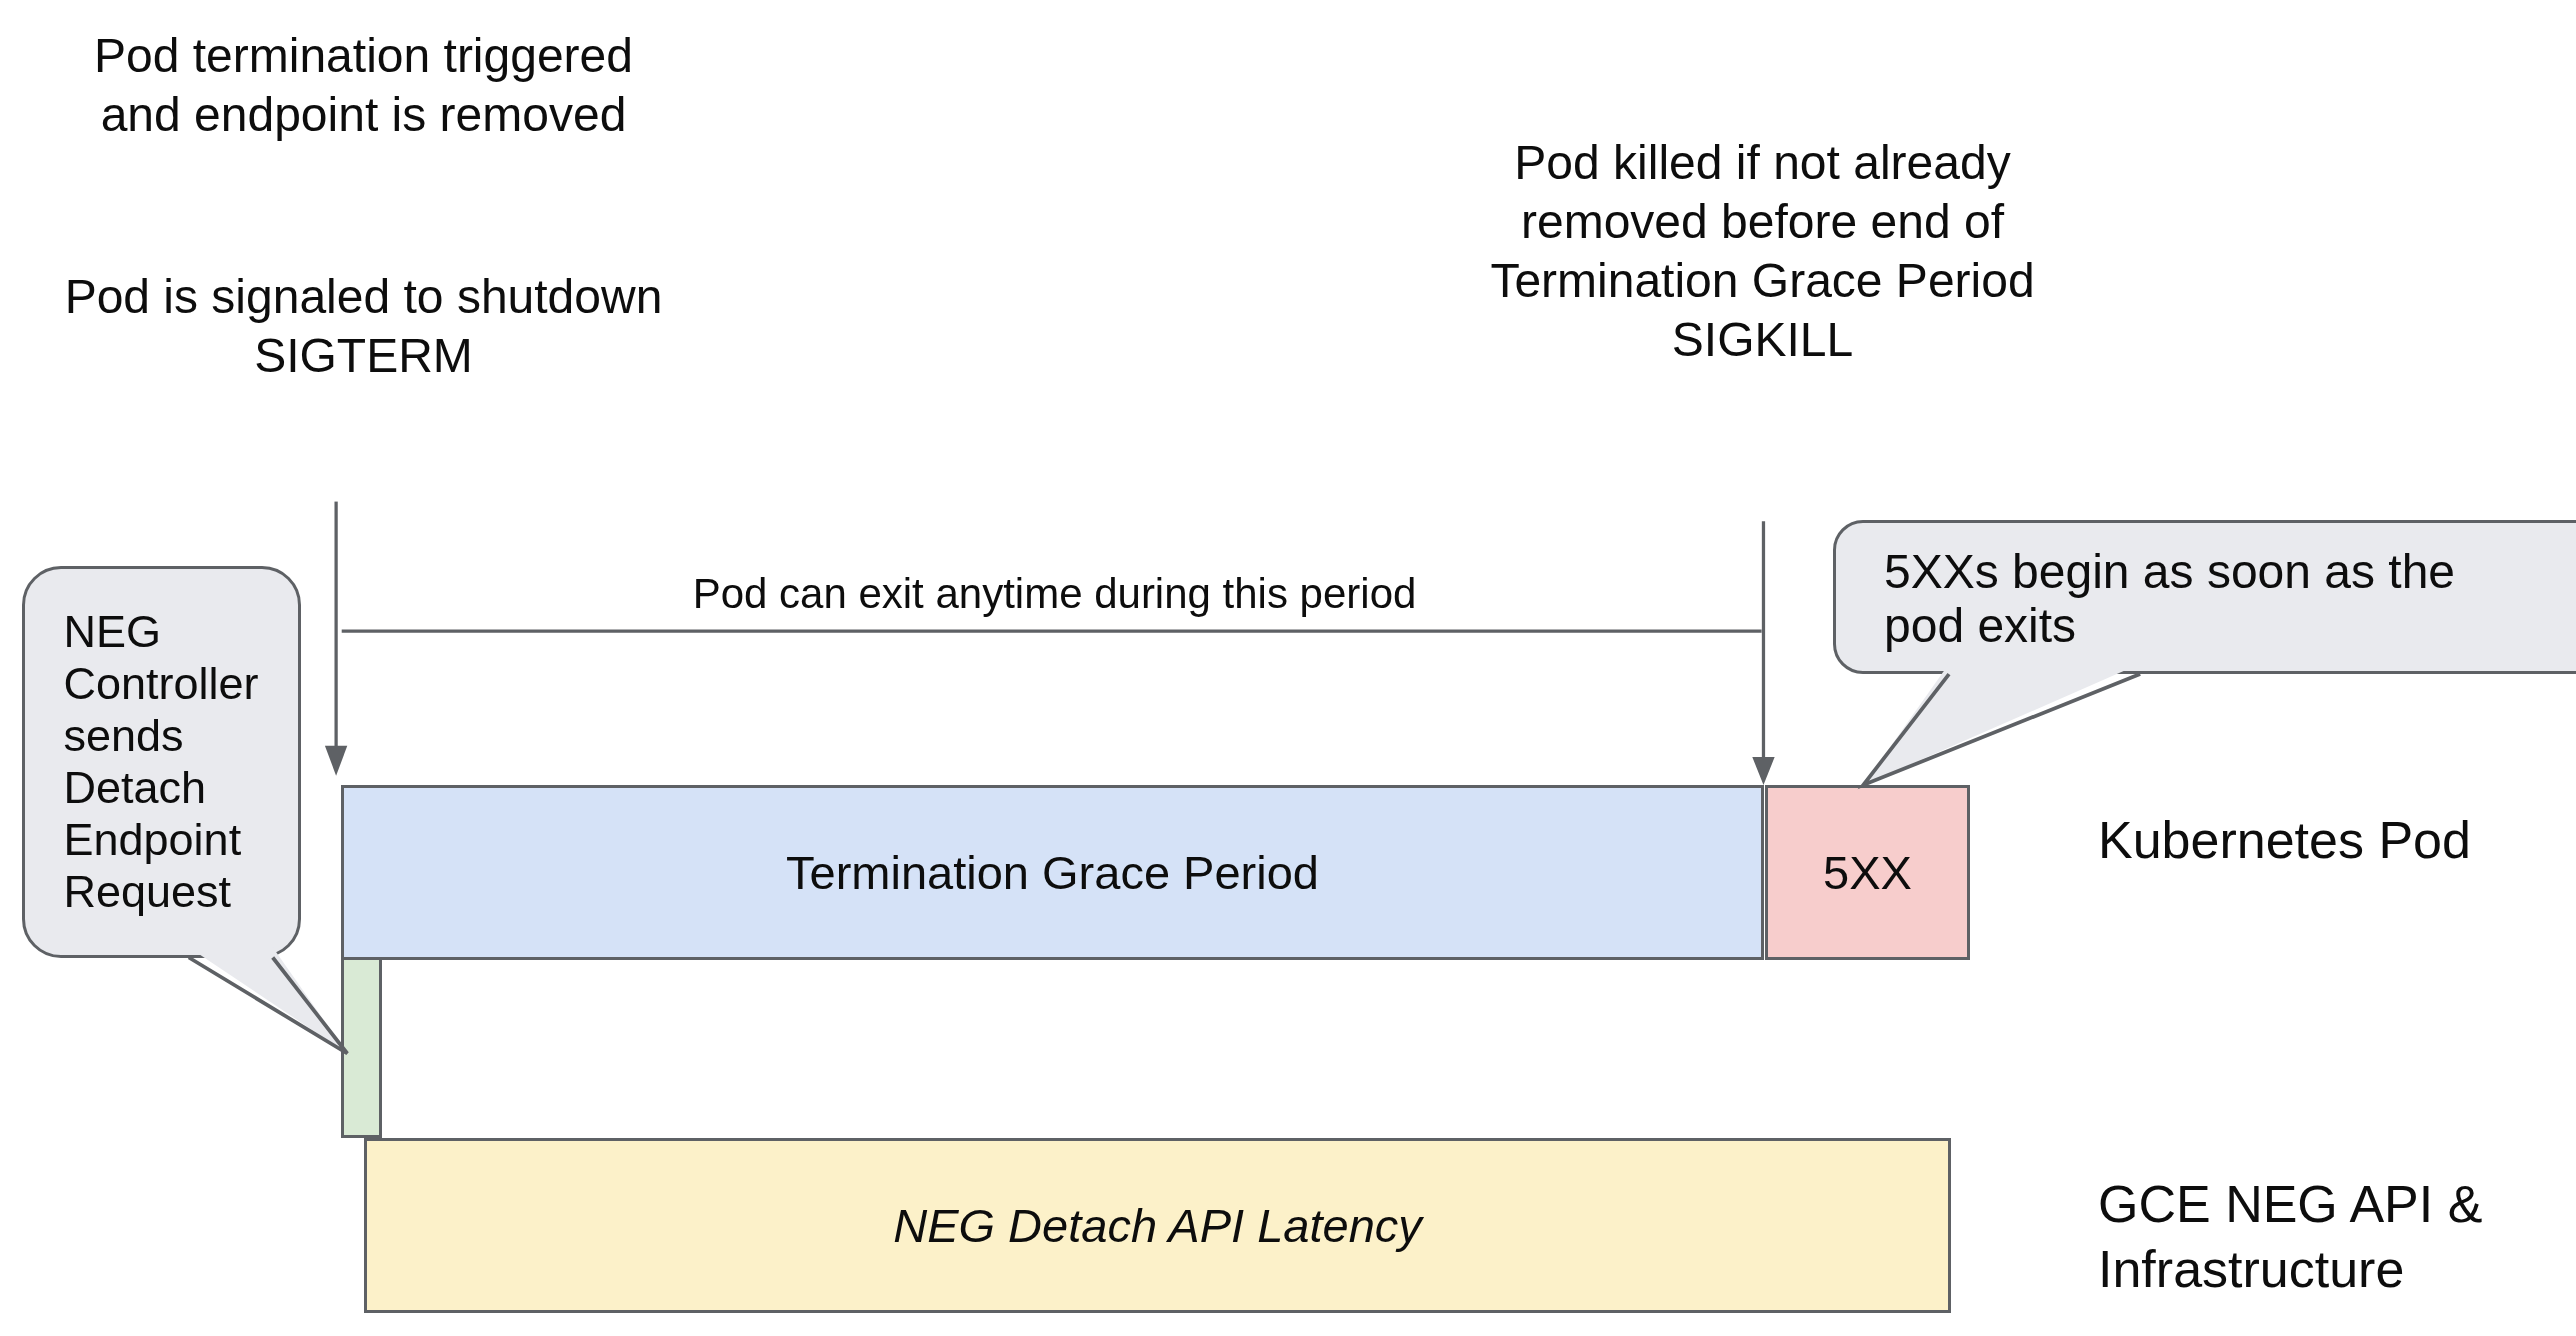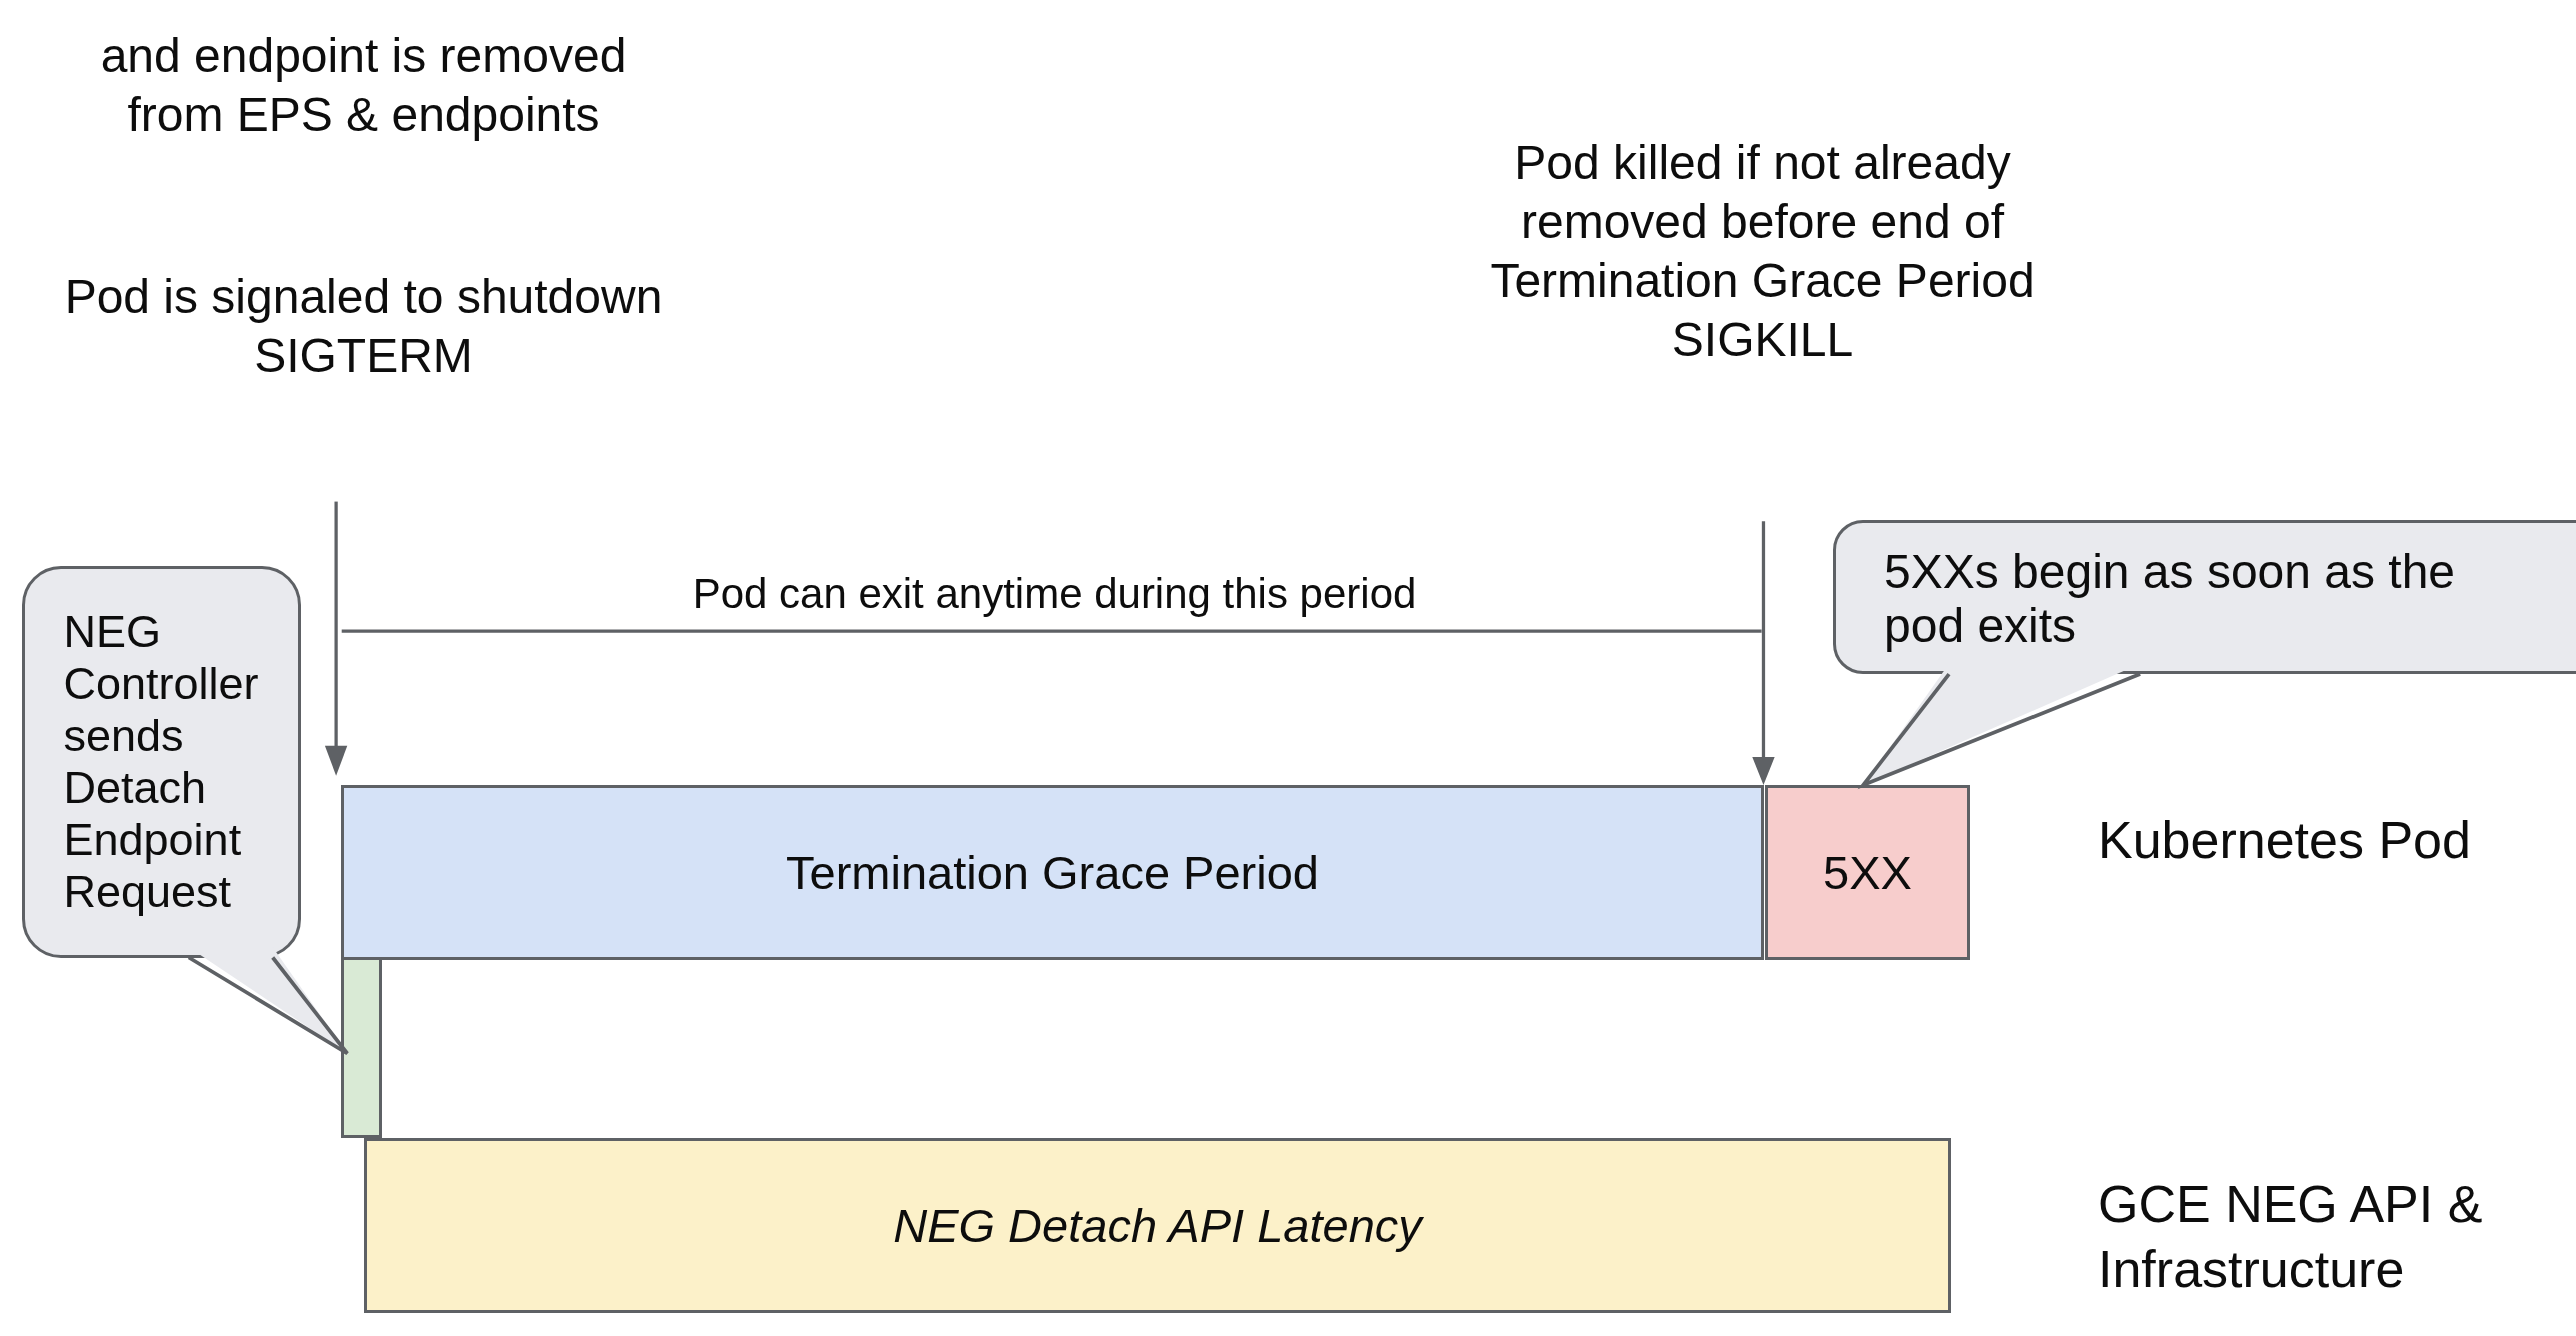--- a/index.html
+++ b/index.html
@@ -35,6 +35,7 @@
 <div class="canvas">
 
   <div class="annot annot-tl1 line-block">
+    <span>Pod termination triggered</span>
     <span>and endpoint is removed</span>
     <span>from EPS &amp; endpoints</span>
   </div>

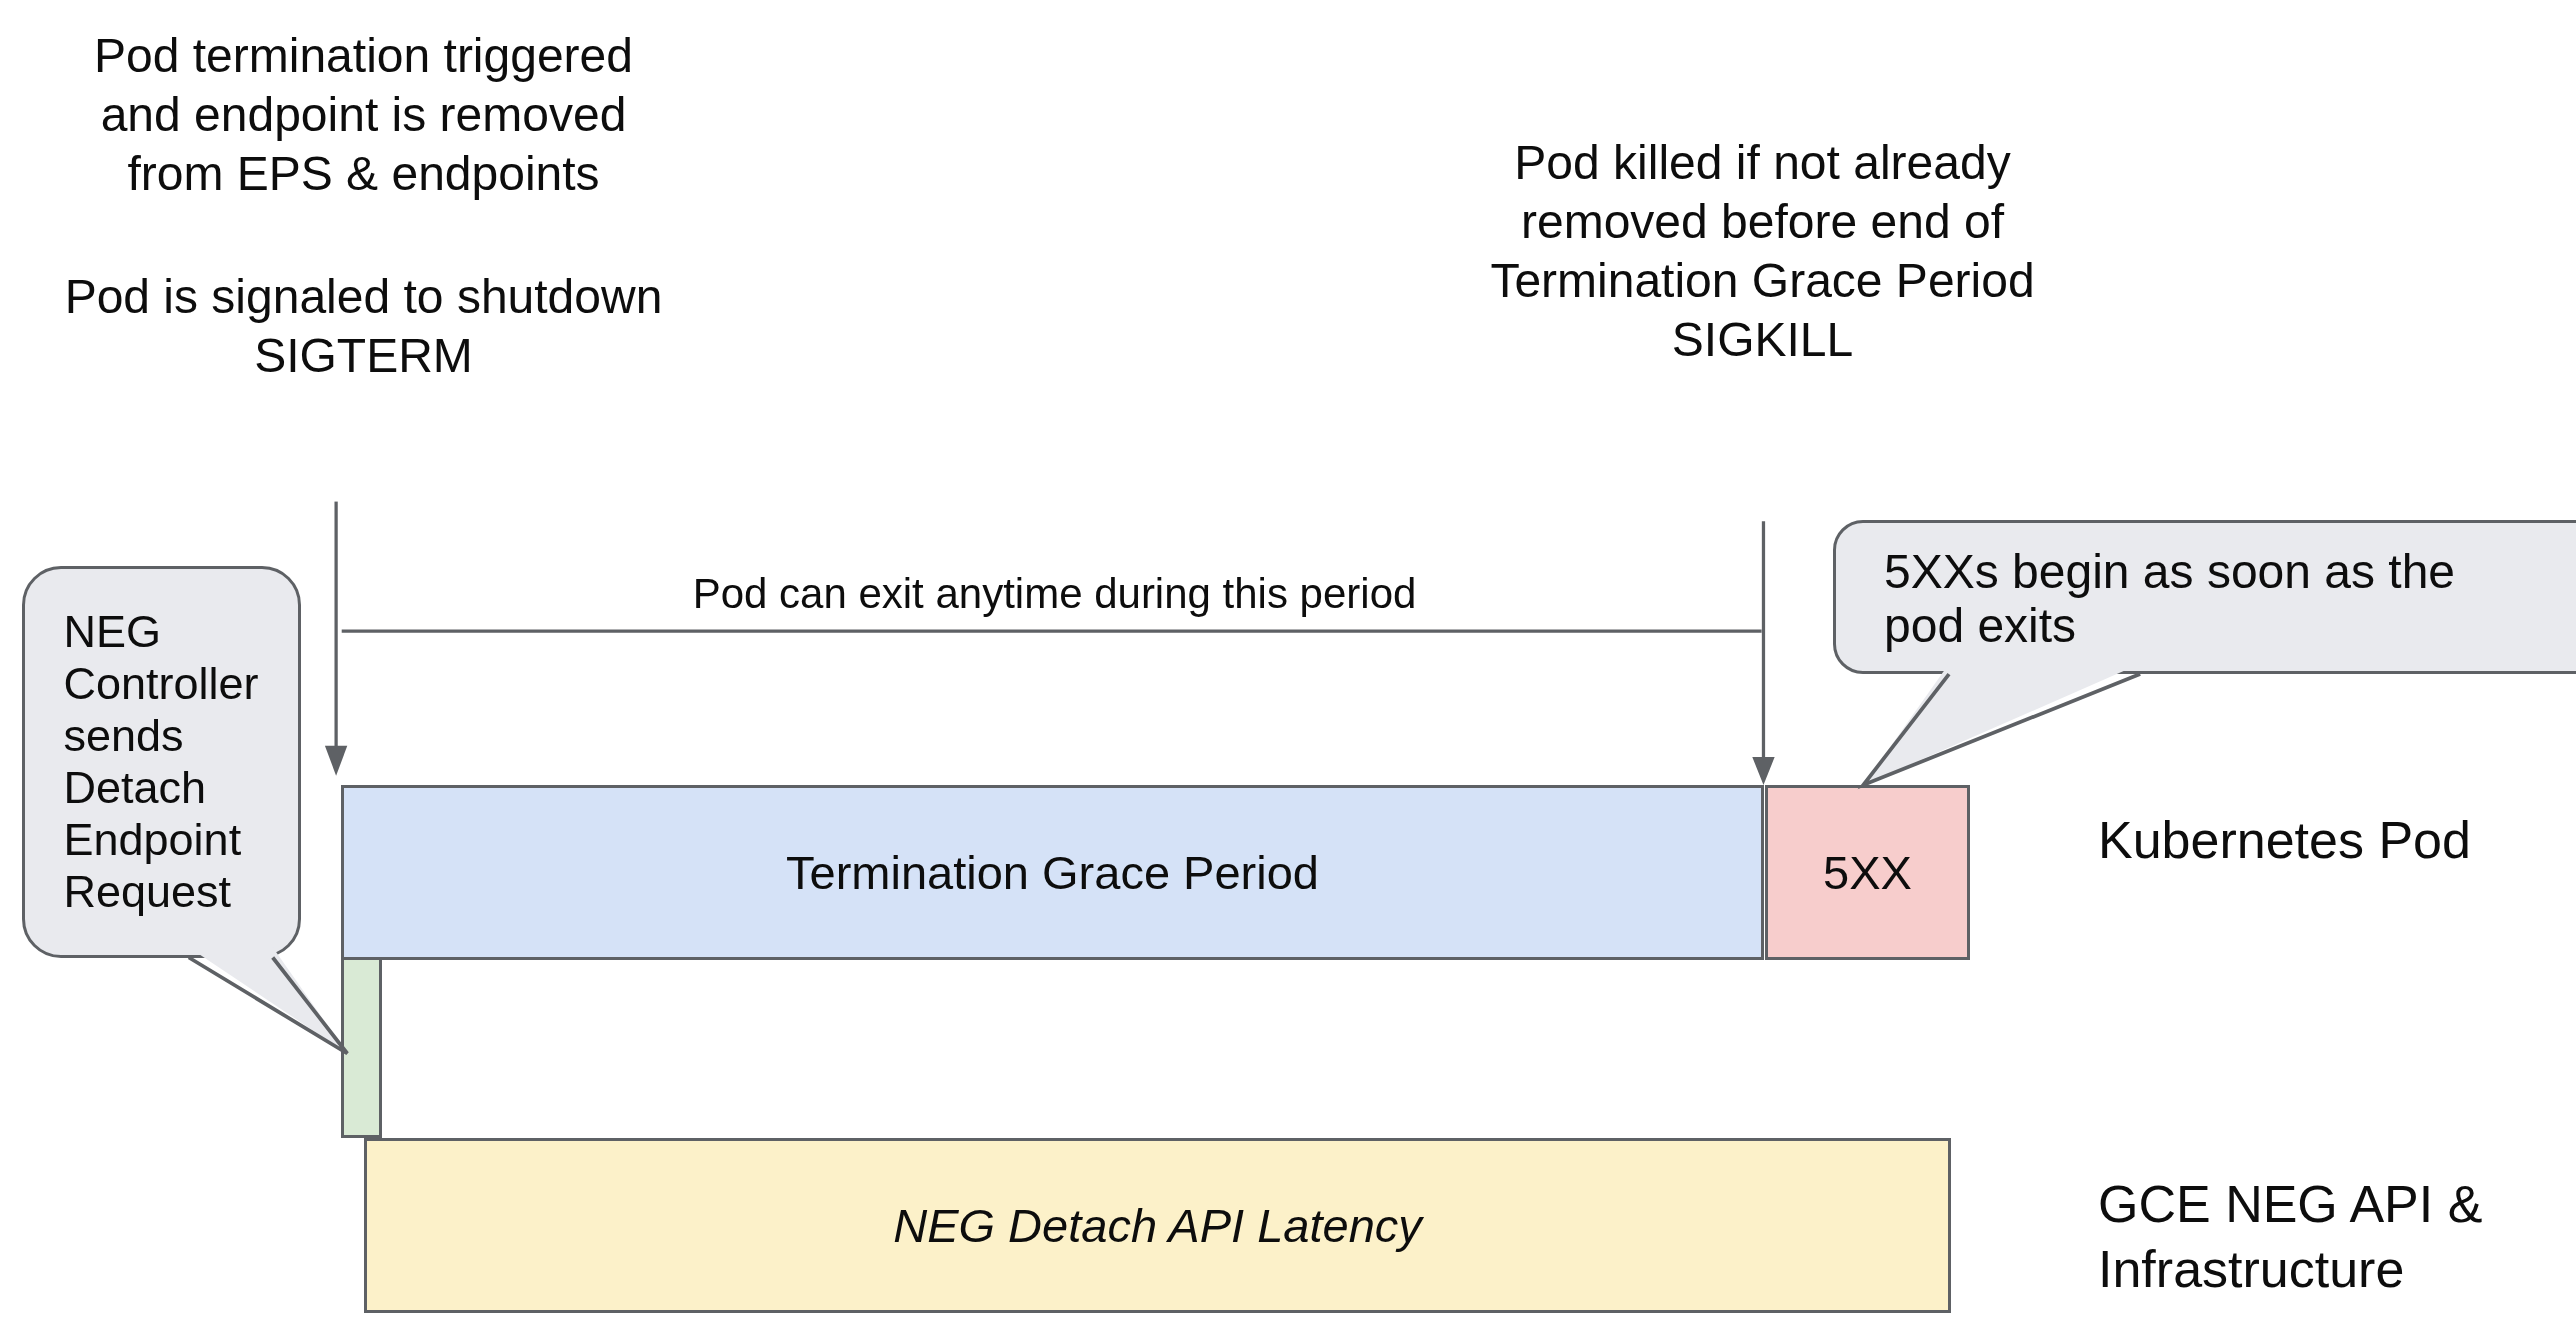--- a/index.html
+++ b/index.html
@@ -37,7 +37,6 @@
   <div class="annot annot-tl1 line-block">
     <span>Pod termination triggered</span>
     <span>and endpoint is removed</span>
-    <span>from EPS &amp; endpoints</span>
   </div>
   <div class="annot annot-tl2 line-block">
     <span>Pod is signaled to shutdown</span>

